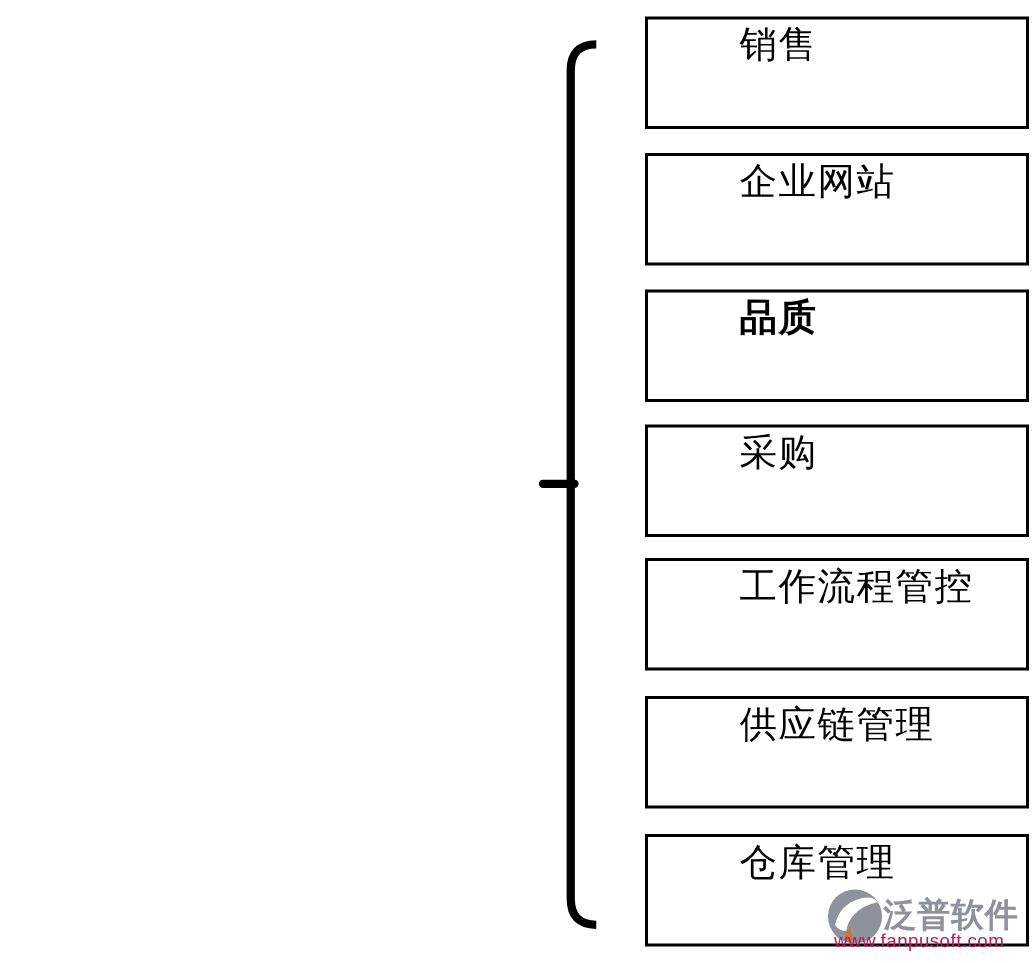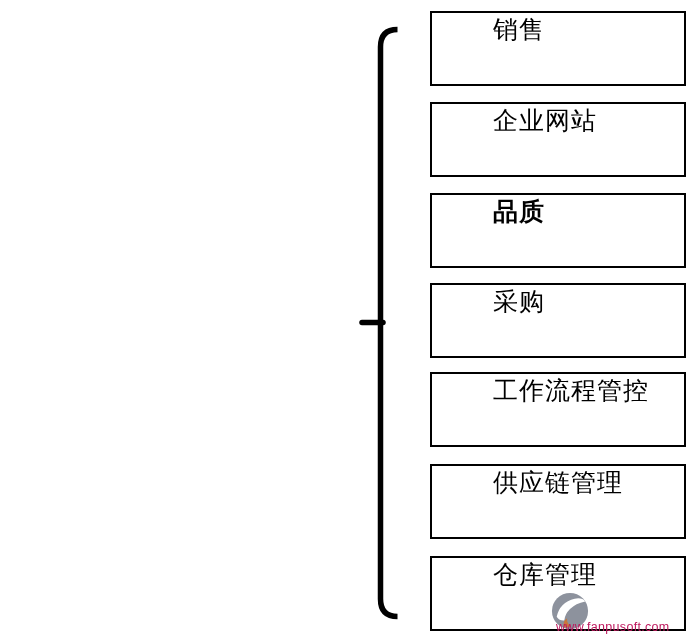--- a/index.html
+++ b/index.html
@@ -143,6 +143,7 @@
     <path d="M 6 26 Q 9 11 25 7 Q 33 5.5 36 10 Q 26 12 20 18 Q 14.5 23.5 14 30 Q 9 30.5 6 26 Z" fill="#ffffff"></path>
     <path d="M 14 37 Q 11.5 31 17 27.5 Q 16 32 20.5 35.5 Q 17.5 38 14 37 Z" fill="#c9763b"></path>
   </svg>
+  <span class="wm-brand">泛普软件</span>
   <span class="wm-url">www.fanpusoft.com</span>
 
 </div>

